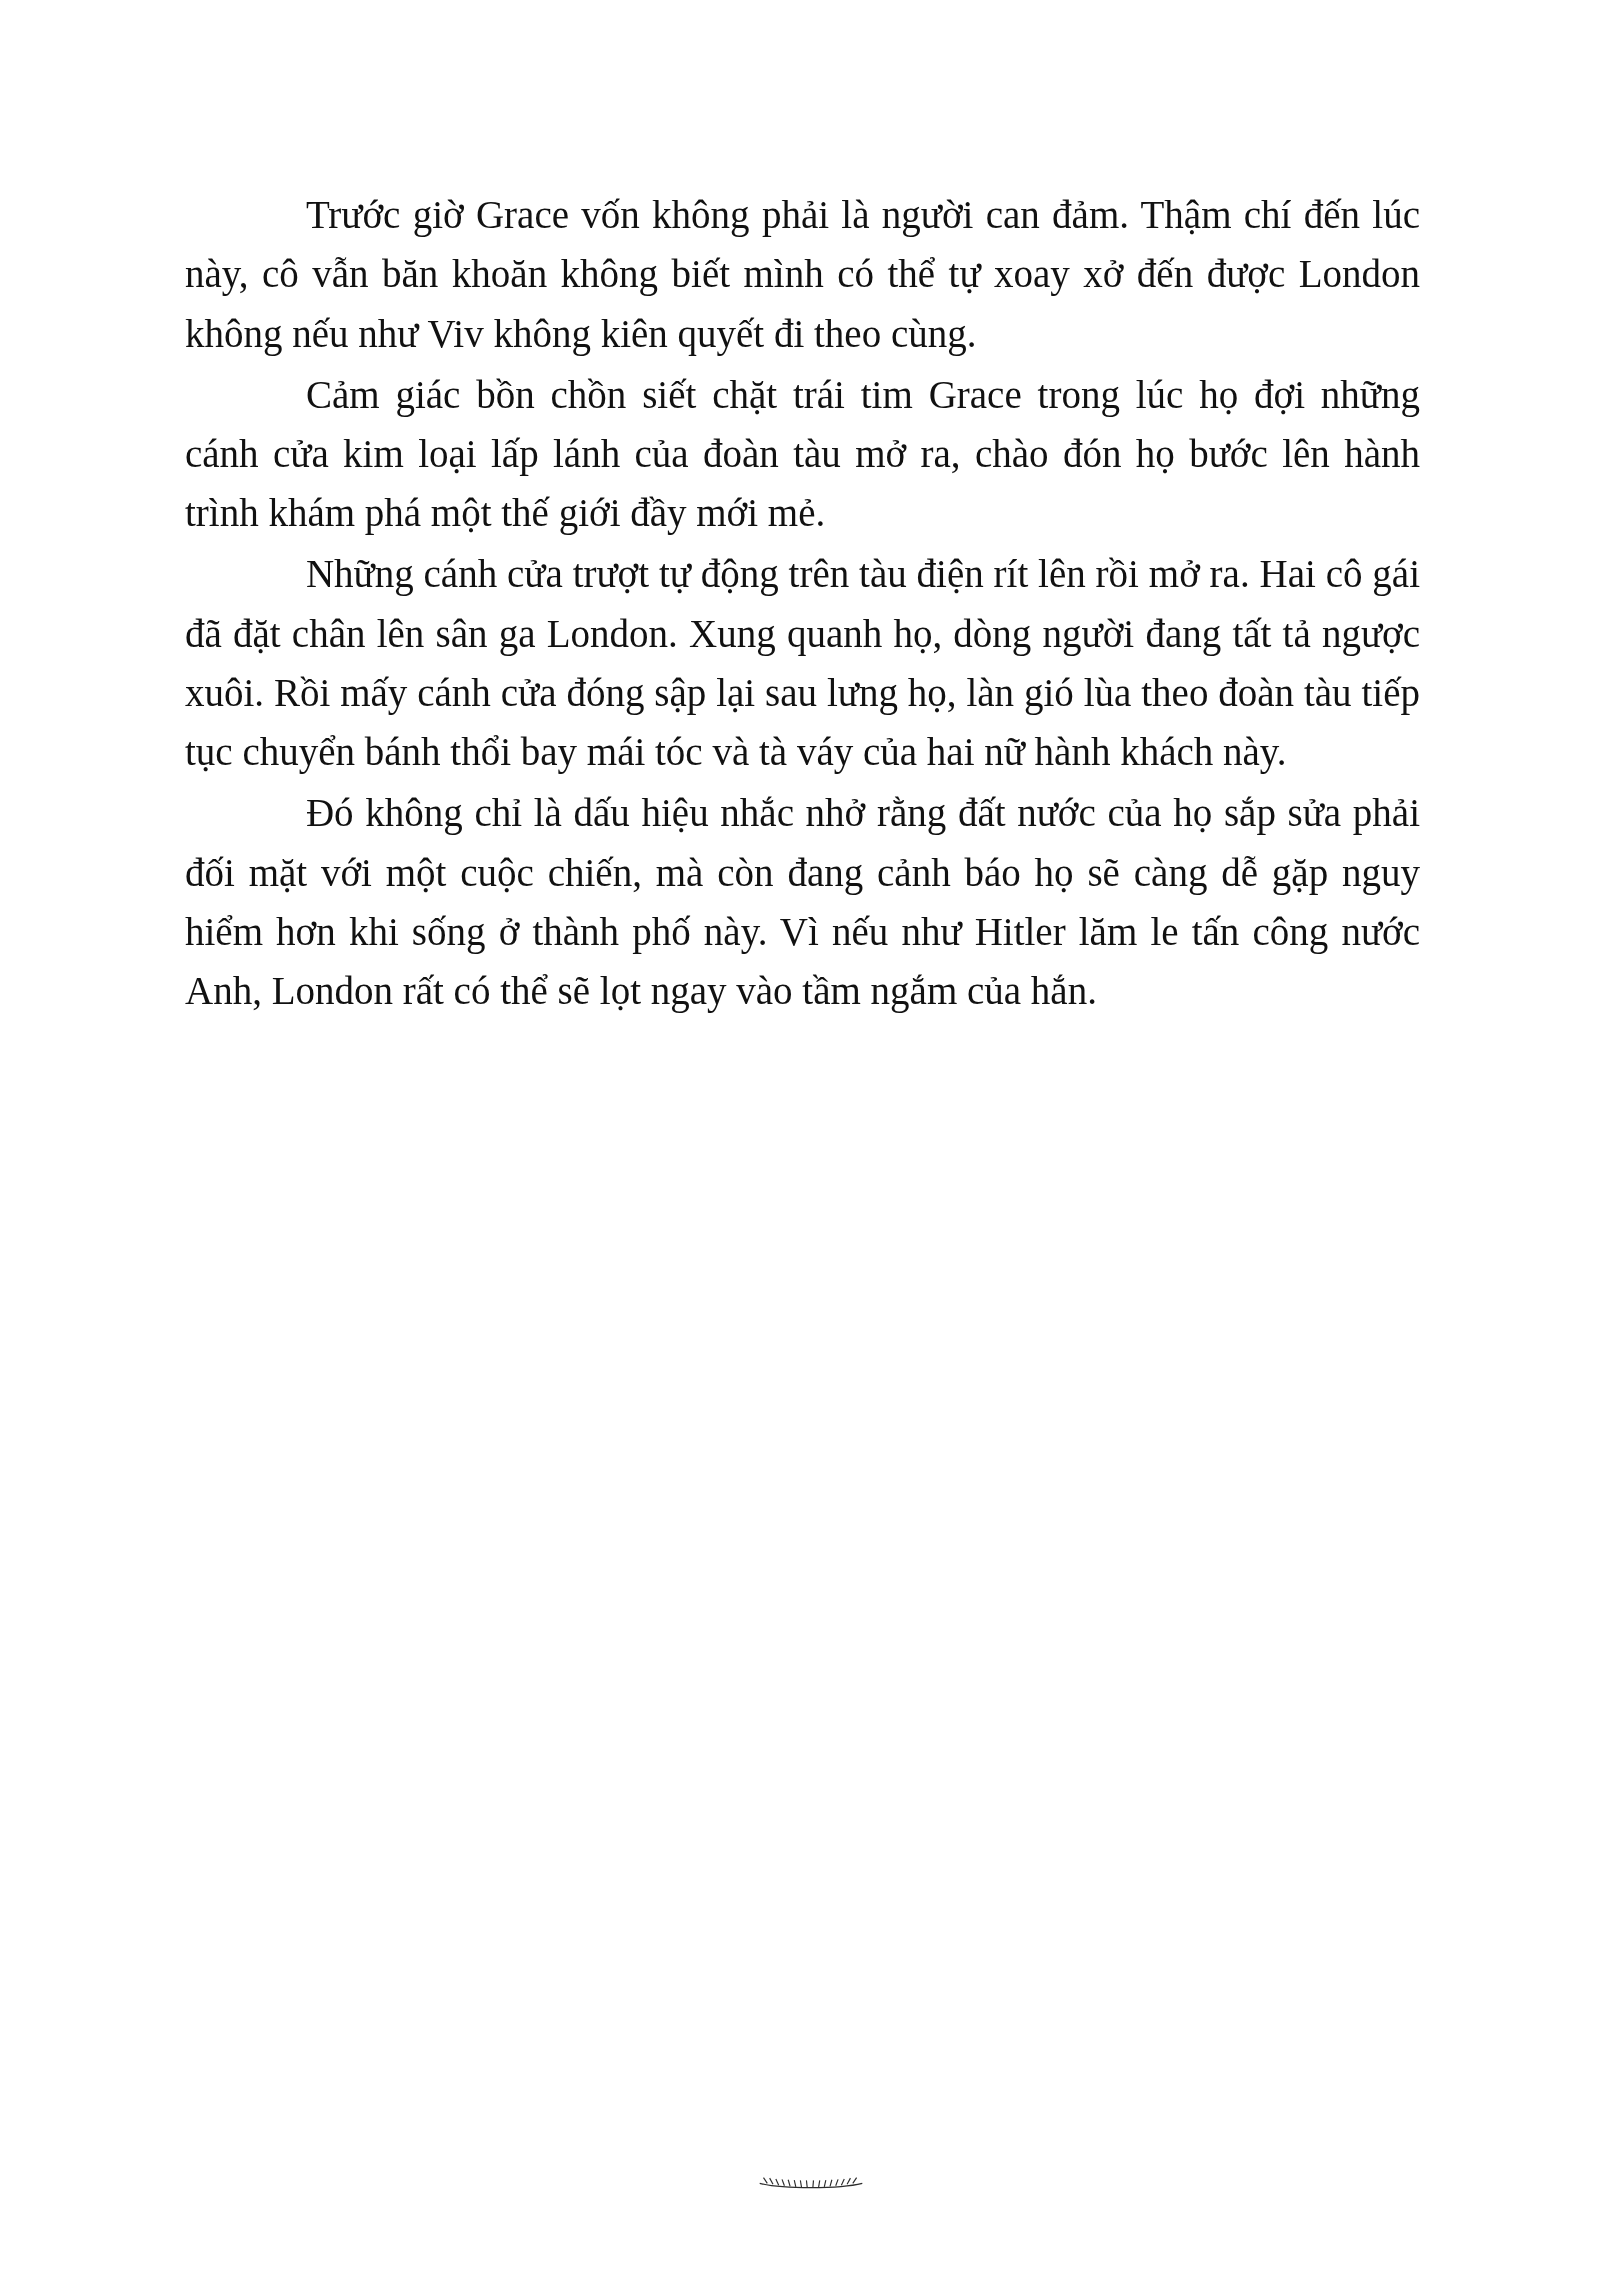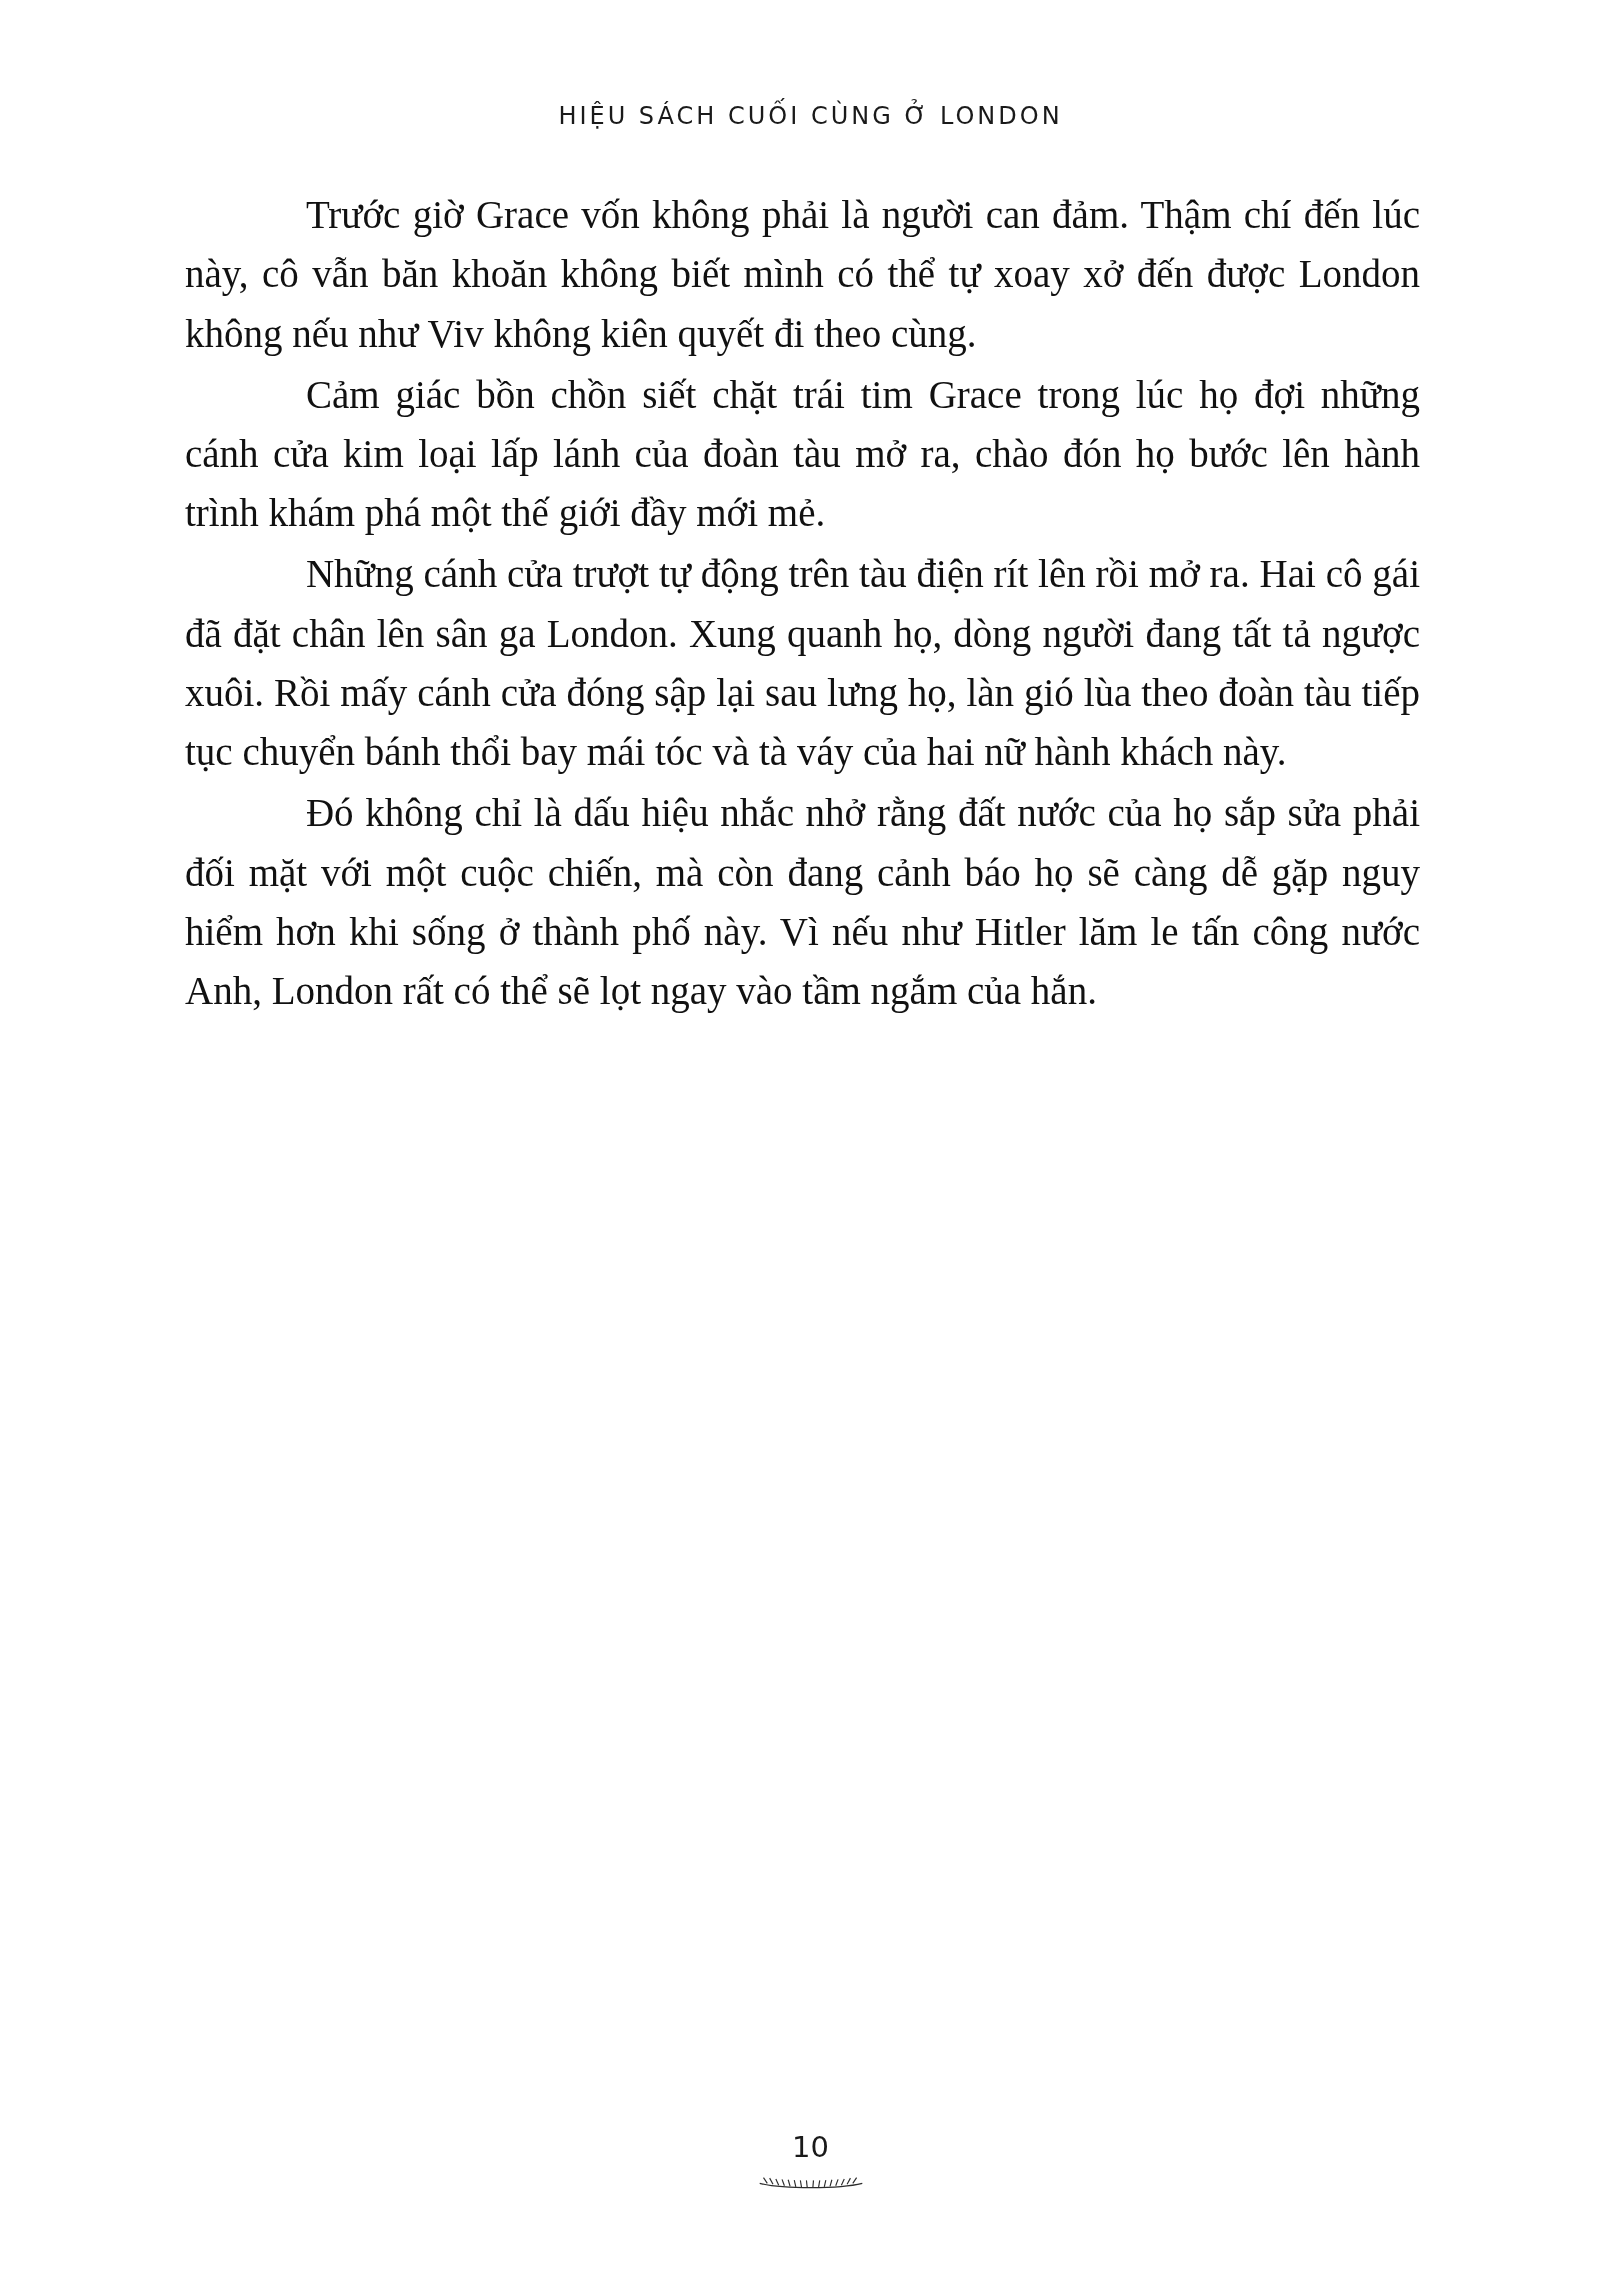--- a/index.html
+++ b/index.html
@@ -78,7 +78,6 @@
 
 <div class="page">
 
-  <div class="running-head">Hiệu sách cuối cùng ở London</div>
 
   <div class="body-text">
     <p>Trước giờ Grace vốn không phải là người can đảm. Thậm chí đến lúc này, cô vẫn băn khoăn không biết mình có thể tự xoay xở đến được London không nếu như Viv không kiên quyết đi theo cùng.</p>

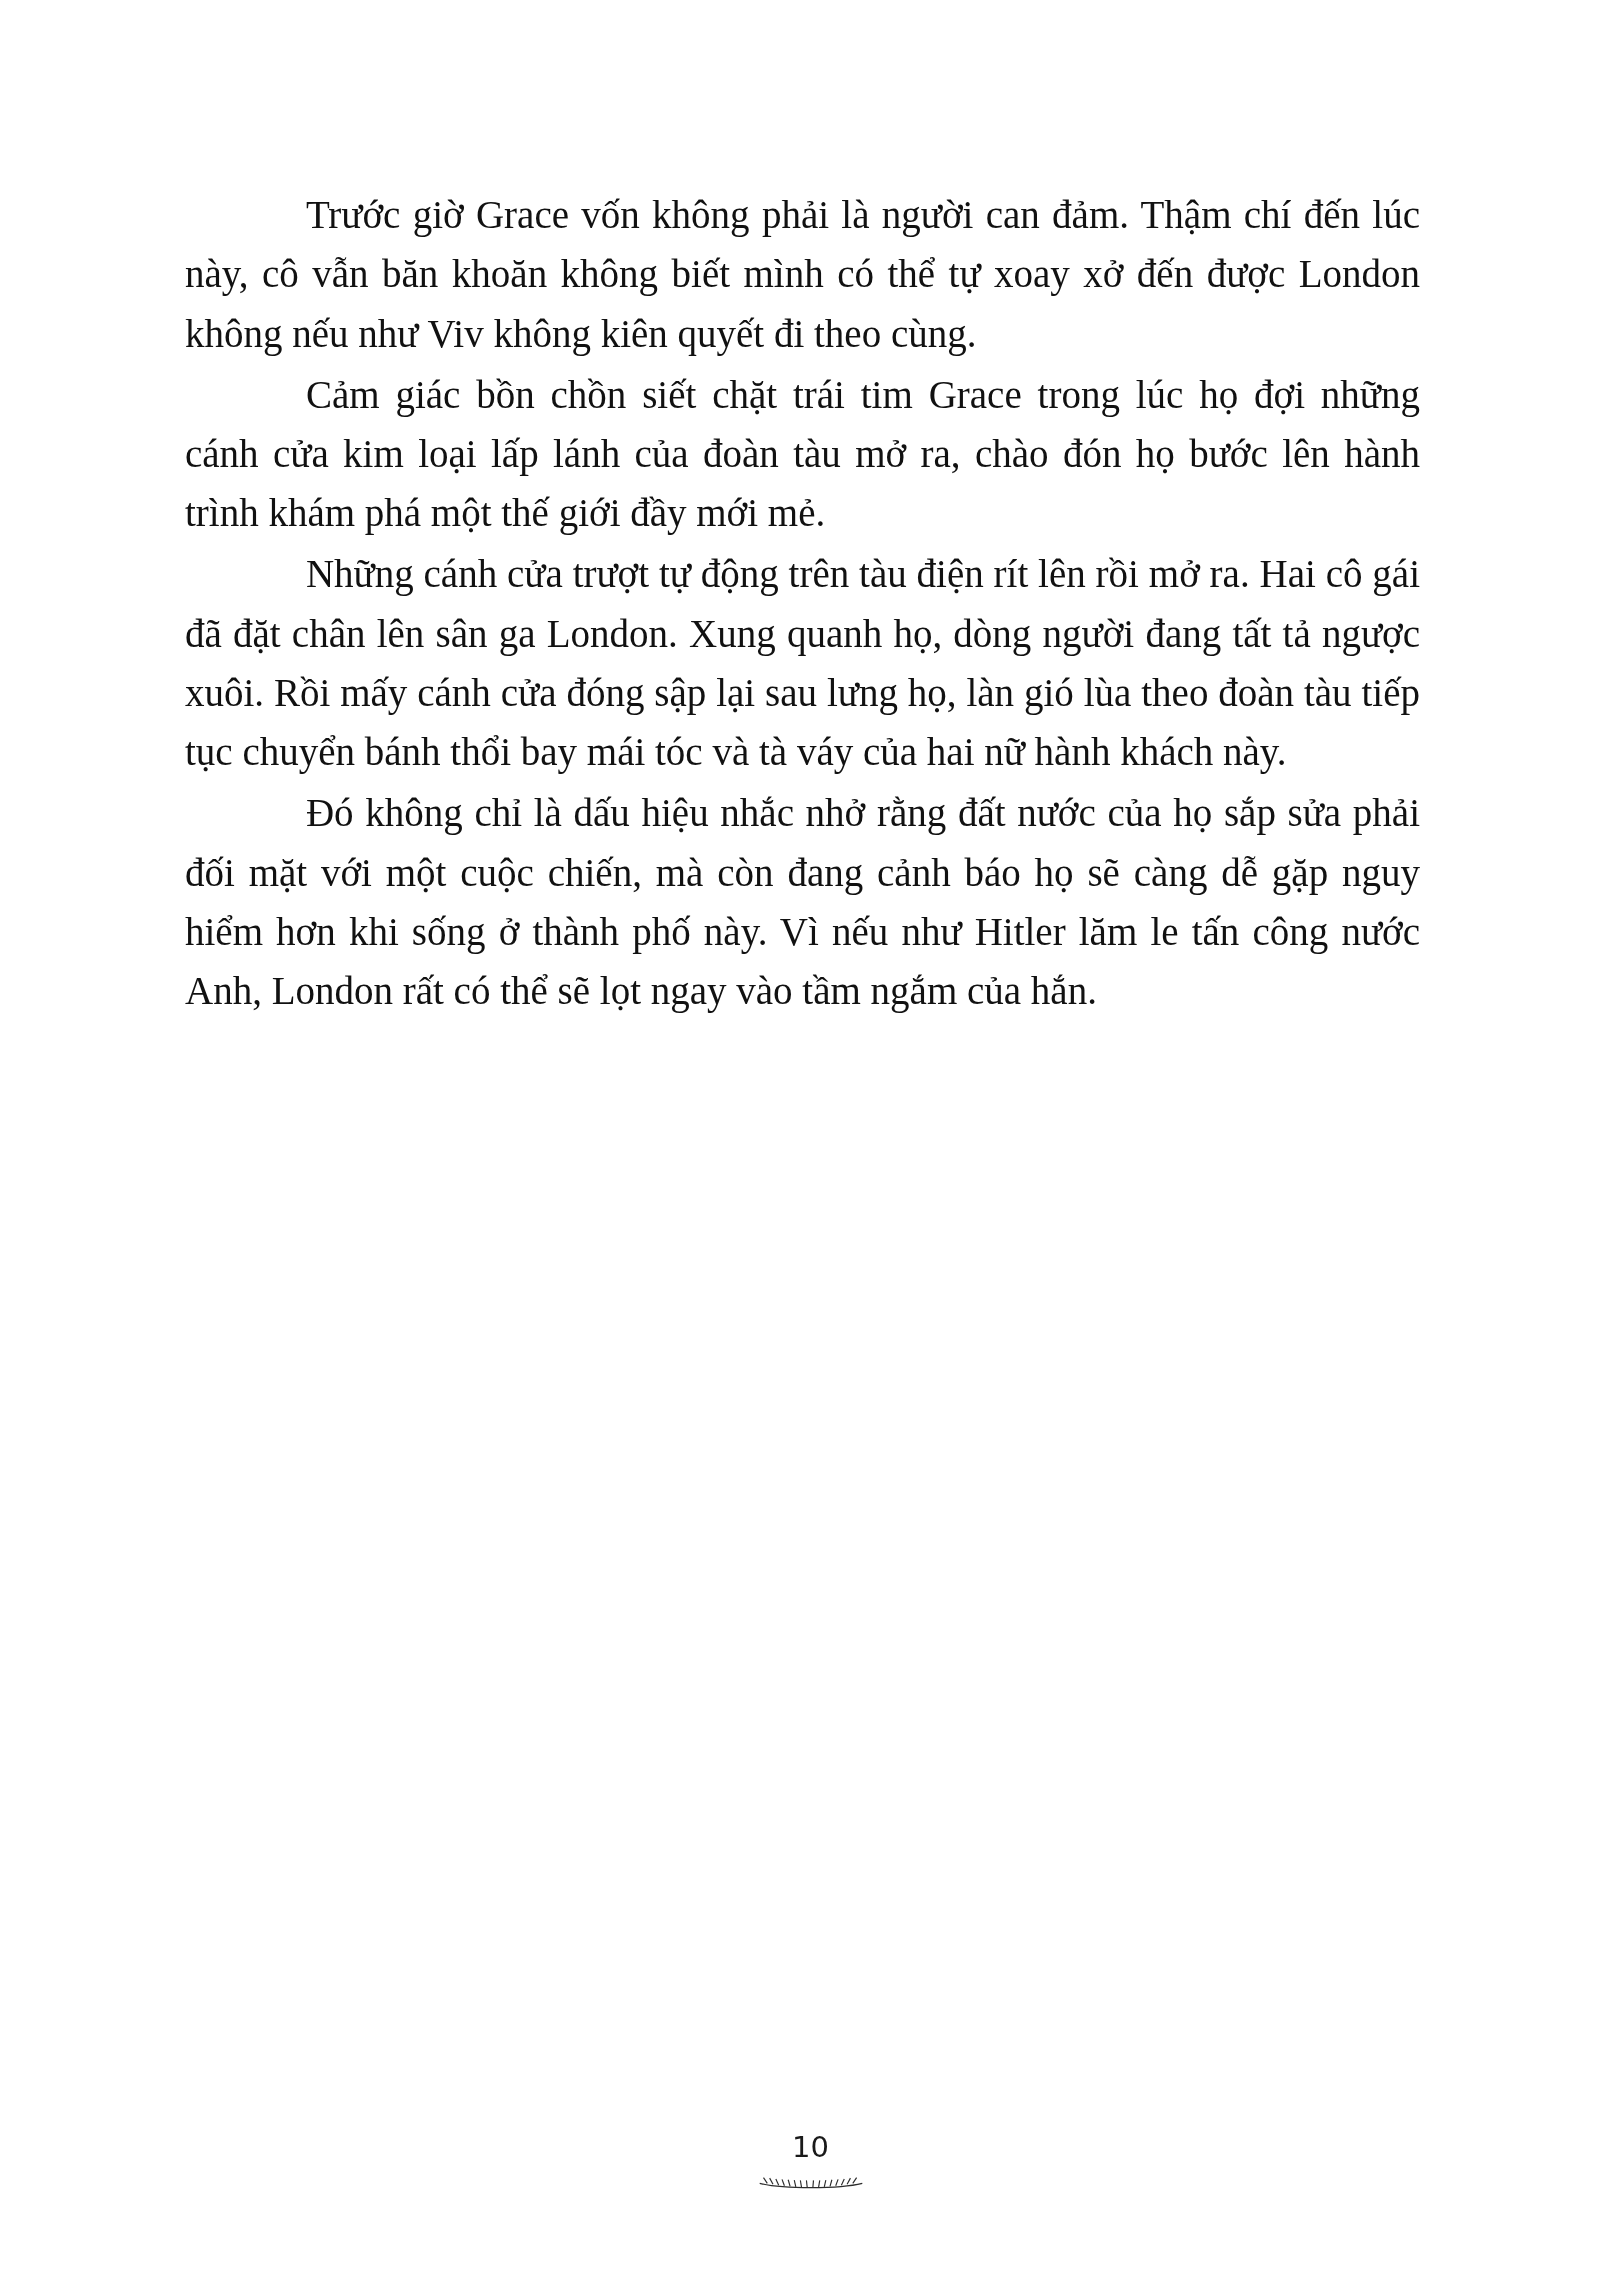--- a/index.html
+++ b/index.html
@@ -86,7 +86,6 @@
     <p>Đó không chỉ là dấu hiệu nhắc nhở rằng đất nước của họ sắp sửa phải đối mặt với một cuộc chiến, mà còn đang cảnh báo họ sẽ càng dễ gặp nguy hiểm hơn khi sống ở thành phố này. Vì nếu như Hitler lăm le tấn công nước Anh, London rất có thể sẽ lọt ngay vào tầm ngắm của hắn.</p>
   </div>
 
-  <div class="folio">10</div>
 
   <div class="folio-orn">
     <svg width="114" height="21" viewBox="0 0 120 22" aria-hidden="true">

